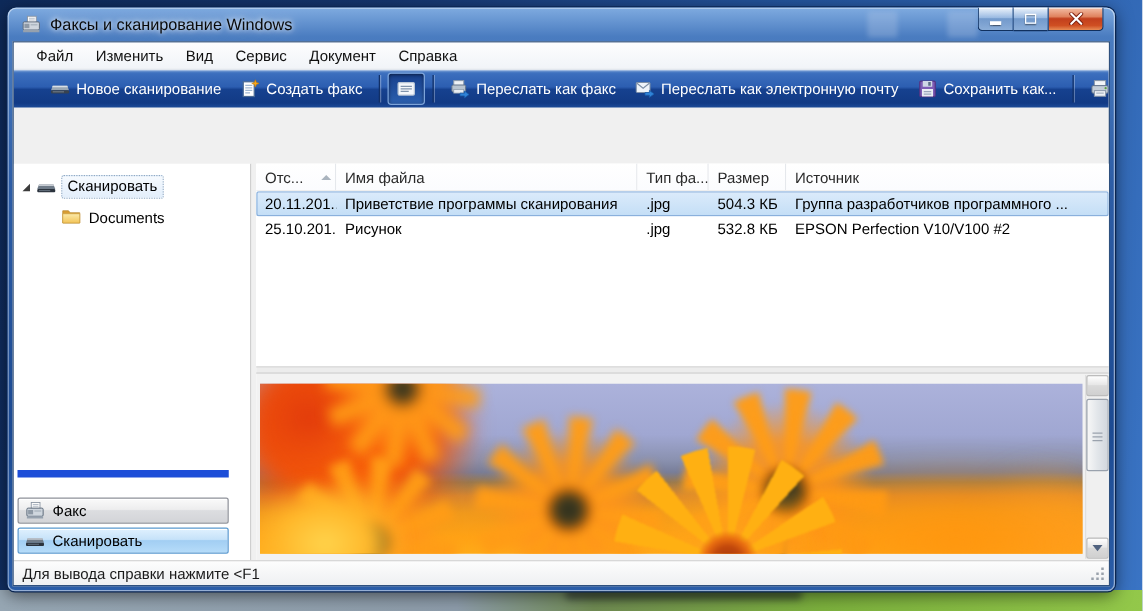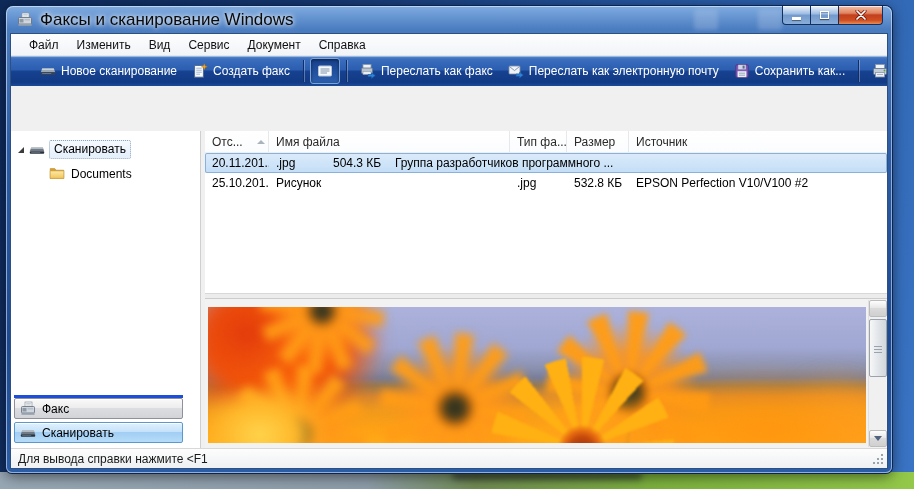--- a/index.html
+++ b/index.html
@@ -22,7 +22,7 @@
 
   .titlebar { position:absolute; left:0; right:0; top:0; height:27px;
     display:flex; align-items:center; padding-left:11px; gap:7px;
-    color:#0a0a0a; font-size:17px;
+    color:#0a0a0a; font-size:13px;
     text-shadow: 0 0 4px rgba(255,255,255,.95), 0 0 9px rgba(255,255,255,.75); }
   .glass-smudge { position:absolute; top:3px; width:24px; height:21px;
     background: rgba(195,210,232,.28); filter: blur(2px); border-radius:2px; }

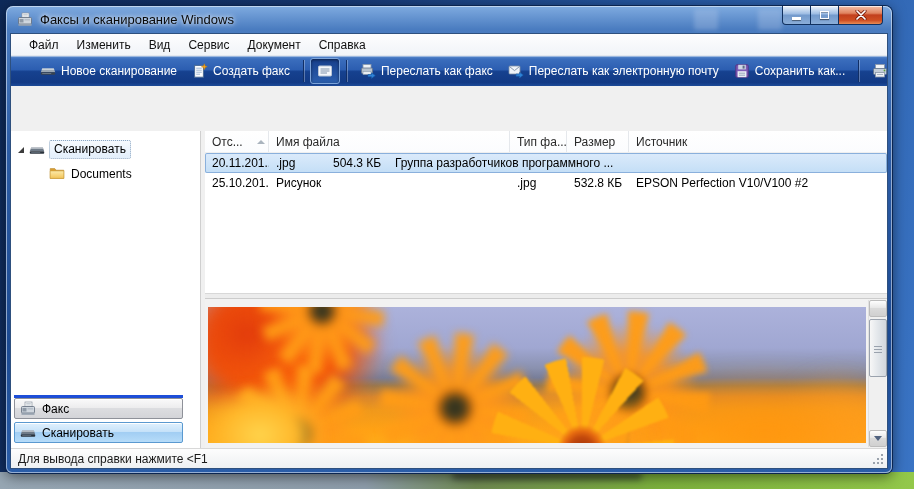--- a/index.html
+++ b/index.html
@@ -390,6 +390,7 @@
 
           <div class="lrow selected">
             <div class="cell col-date">20.11.201...</div>
+            <div class="cell col-name">Приветствие программы сканирования</div>
             <div class="cell col-type">.jpg</div>
             <div class="cell col-size">504.3 КБ</div>
             <div class="cell col-src">Группа разработчиков программного ...</div>

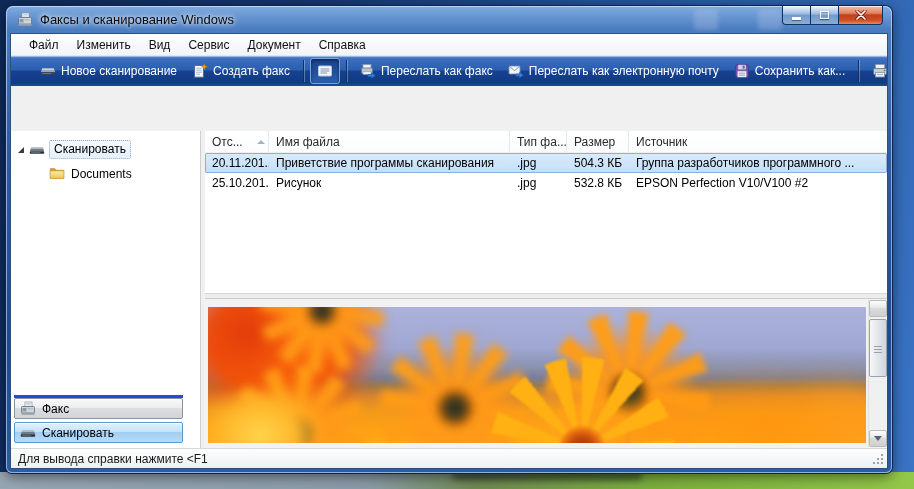--- a/index.html
+++ b/index.html
@@ -74,7 +74,7 @@
   .tree-row-child { display:flex; align-items:flex-end; gap:6px; padding-left:38px; height:21px; }
   .tree-icon { width:16px; height:16px; display:block; flex:none; }
 
-  .nav-buttons { position:absolute; left:3px; right:17px; bottom:2px; border-top:3px solid #1d4ed8; padding-top:0; }
+  .nav-buttons { position:absolute; left:3px; right:17px; bottom:2px; border-top:6px solid #1d4ed8; padding-top:16px; }
   .nav-btn { height:21px; display:flex; align-items:center; gap:6px; padding-left:5px;
     border:1px solid #8e9199; border-radius:2px; margin-bottom:3px; color:#000;
     background: linear-gradient(180deg,#fafafa 0%, #ededee 45%, #dcdde0 50%, #d3d4d8 100%);

